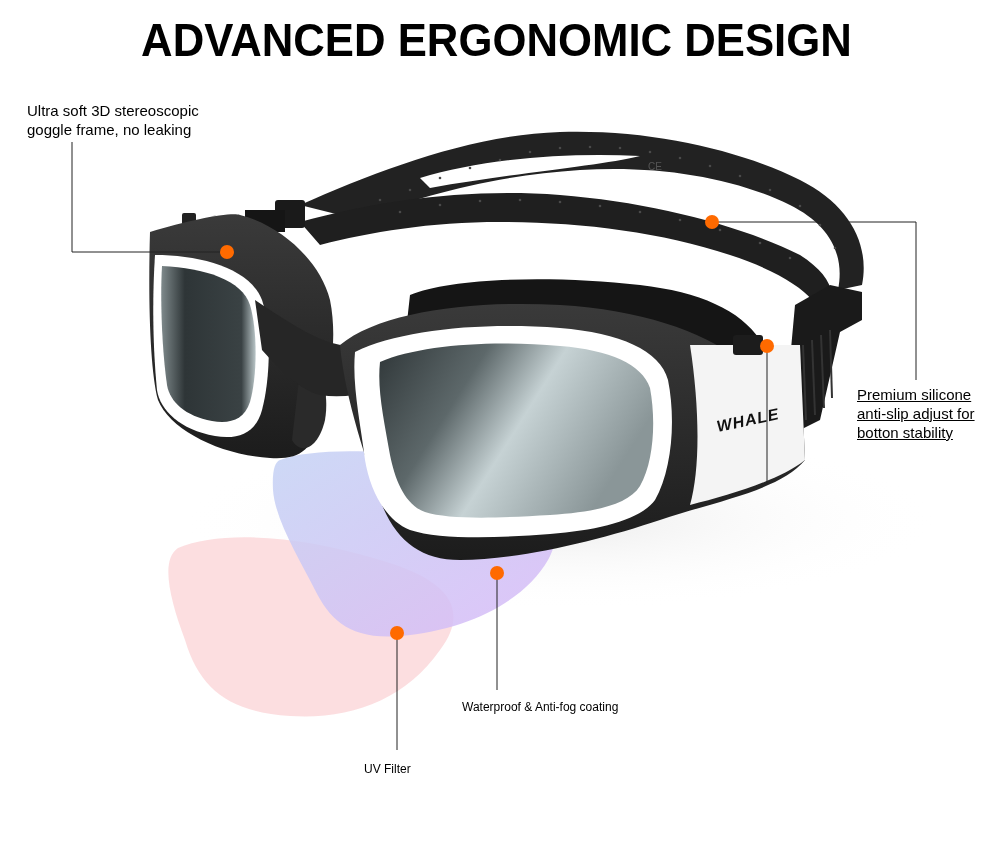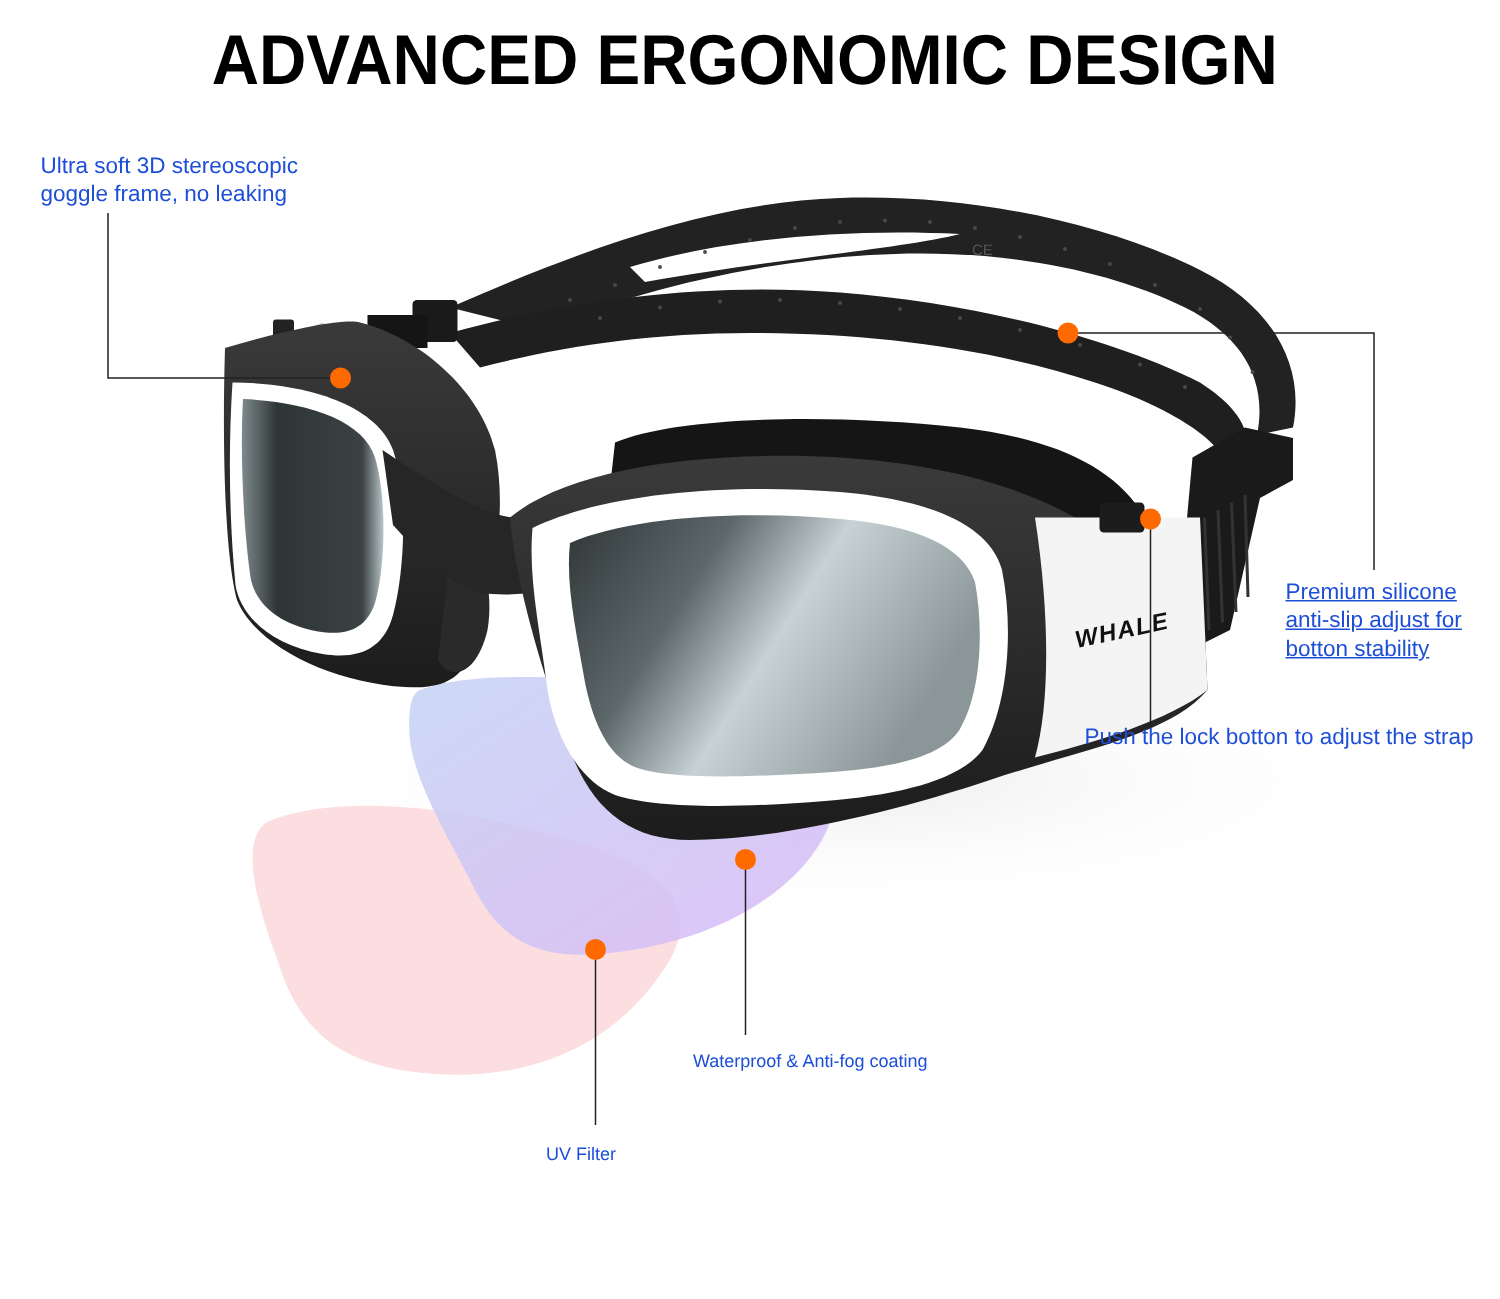--- a/index.html
+++ b/index.html
@@ -16,7 +16,7 @@
     .illustration { position: absolute; left: 0; top: 0; width: 1000px; height: 866px; }
 
     .label {
-      position: absolute; font-size: 15px; line-height: 19px; color: #1d4ed8;
+      position: absolute; font-size: 15px; line-height: 19px; color: #000000;
       white-space: nowrap;
     }
     .label.big { font-size: 12px; line-height: 22px; }

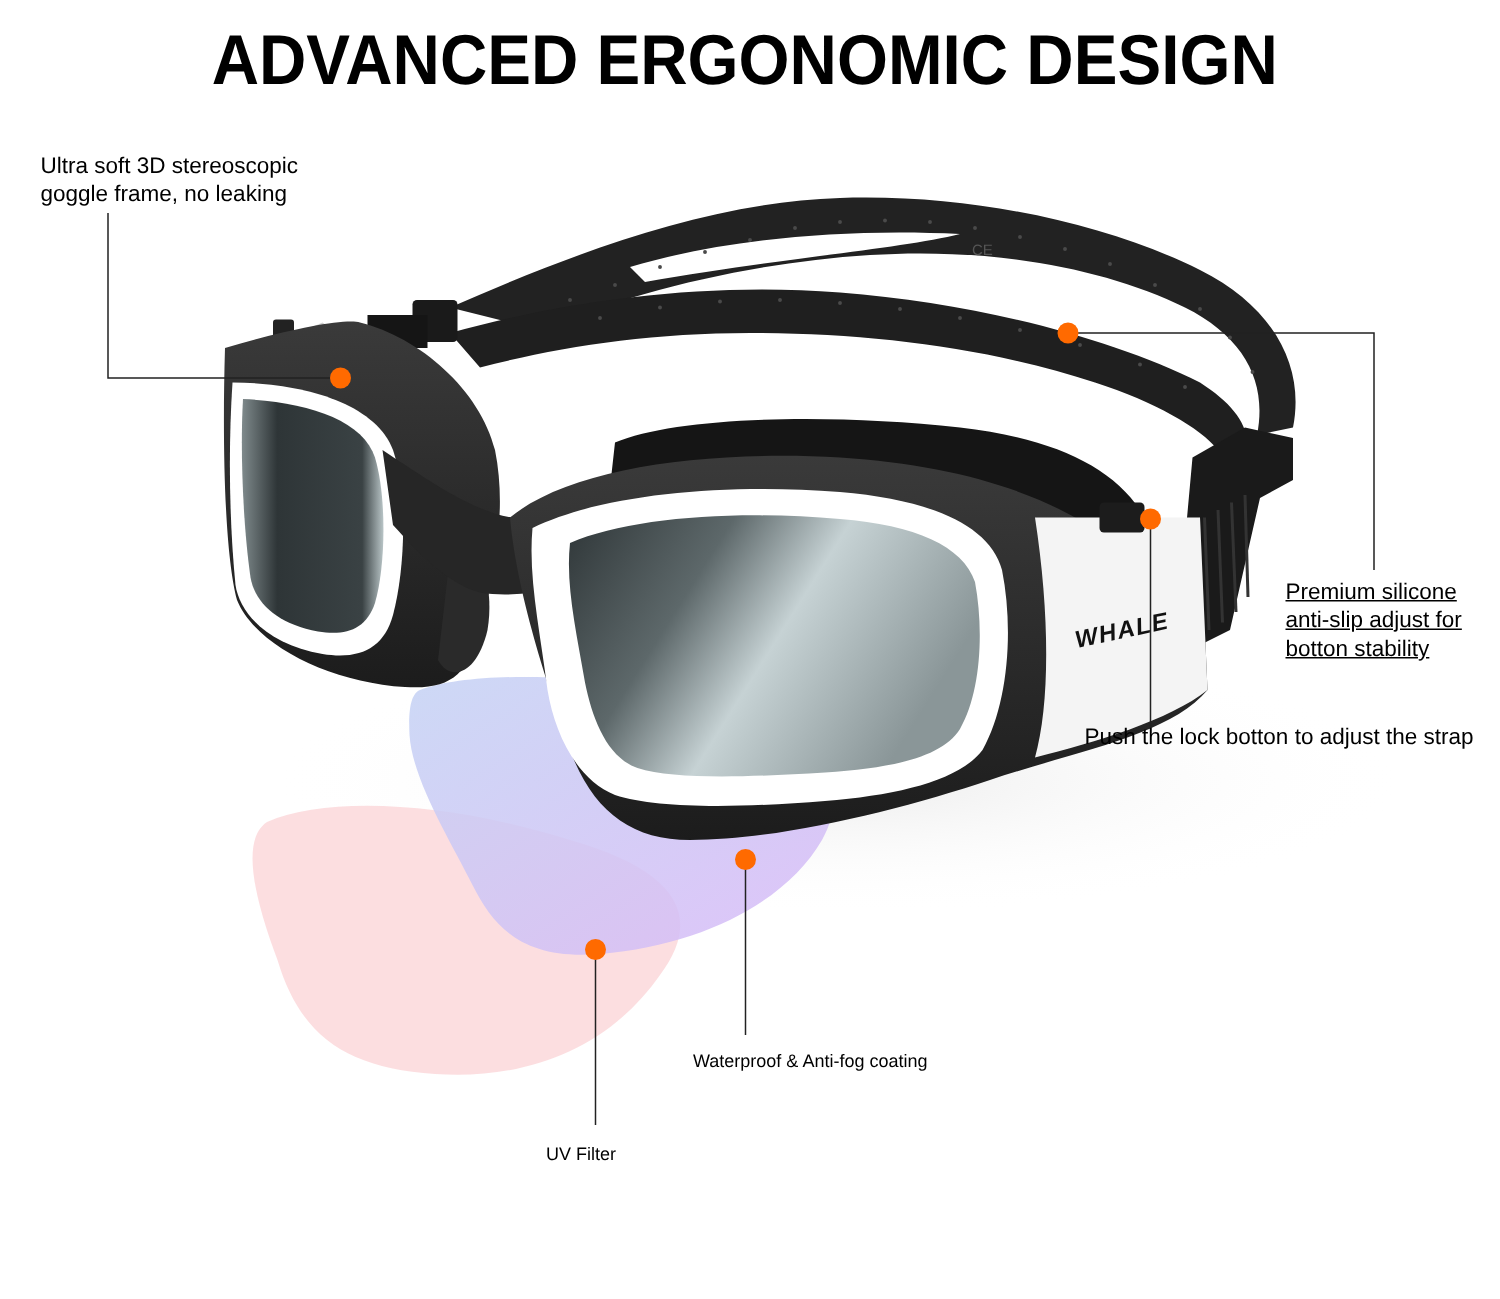--- a/index.html
+++ b/index.html
@@ -185,7 +185,6 @@
 </div>
 
 <div class="label" id="lbl-lock">
-  <span class="lbl-line">Push the lock botton to adjust the strap</span>
 </div>
 
 <div class="label big" id="lbl-fog">

